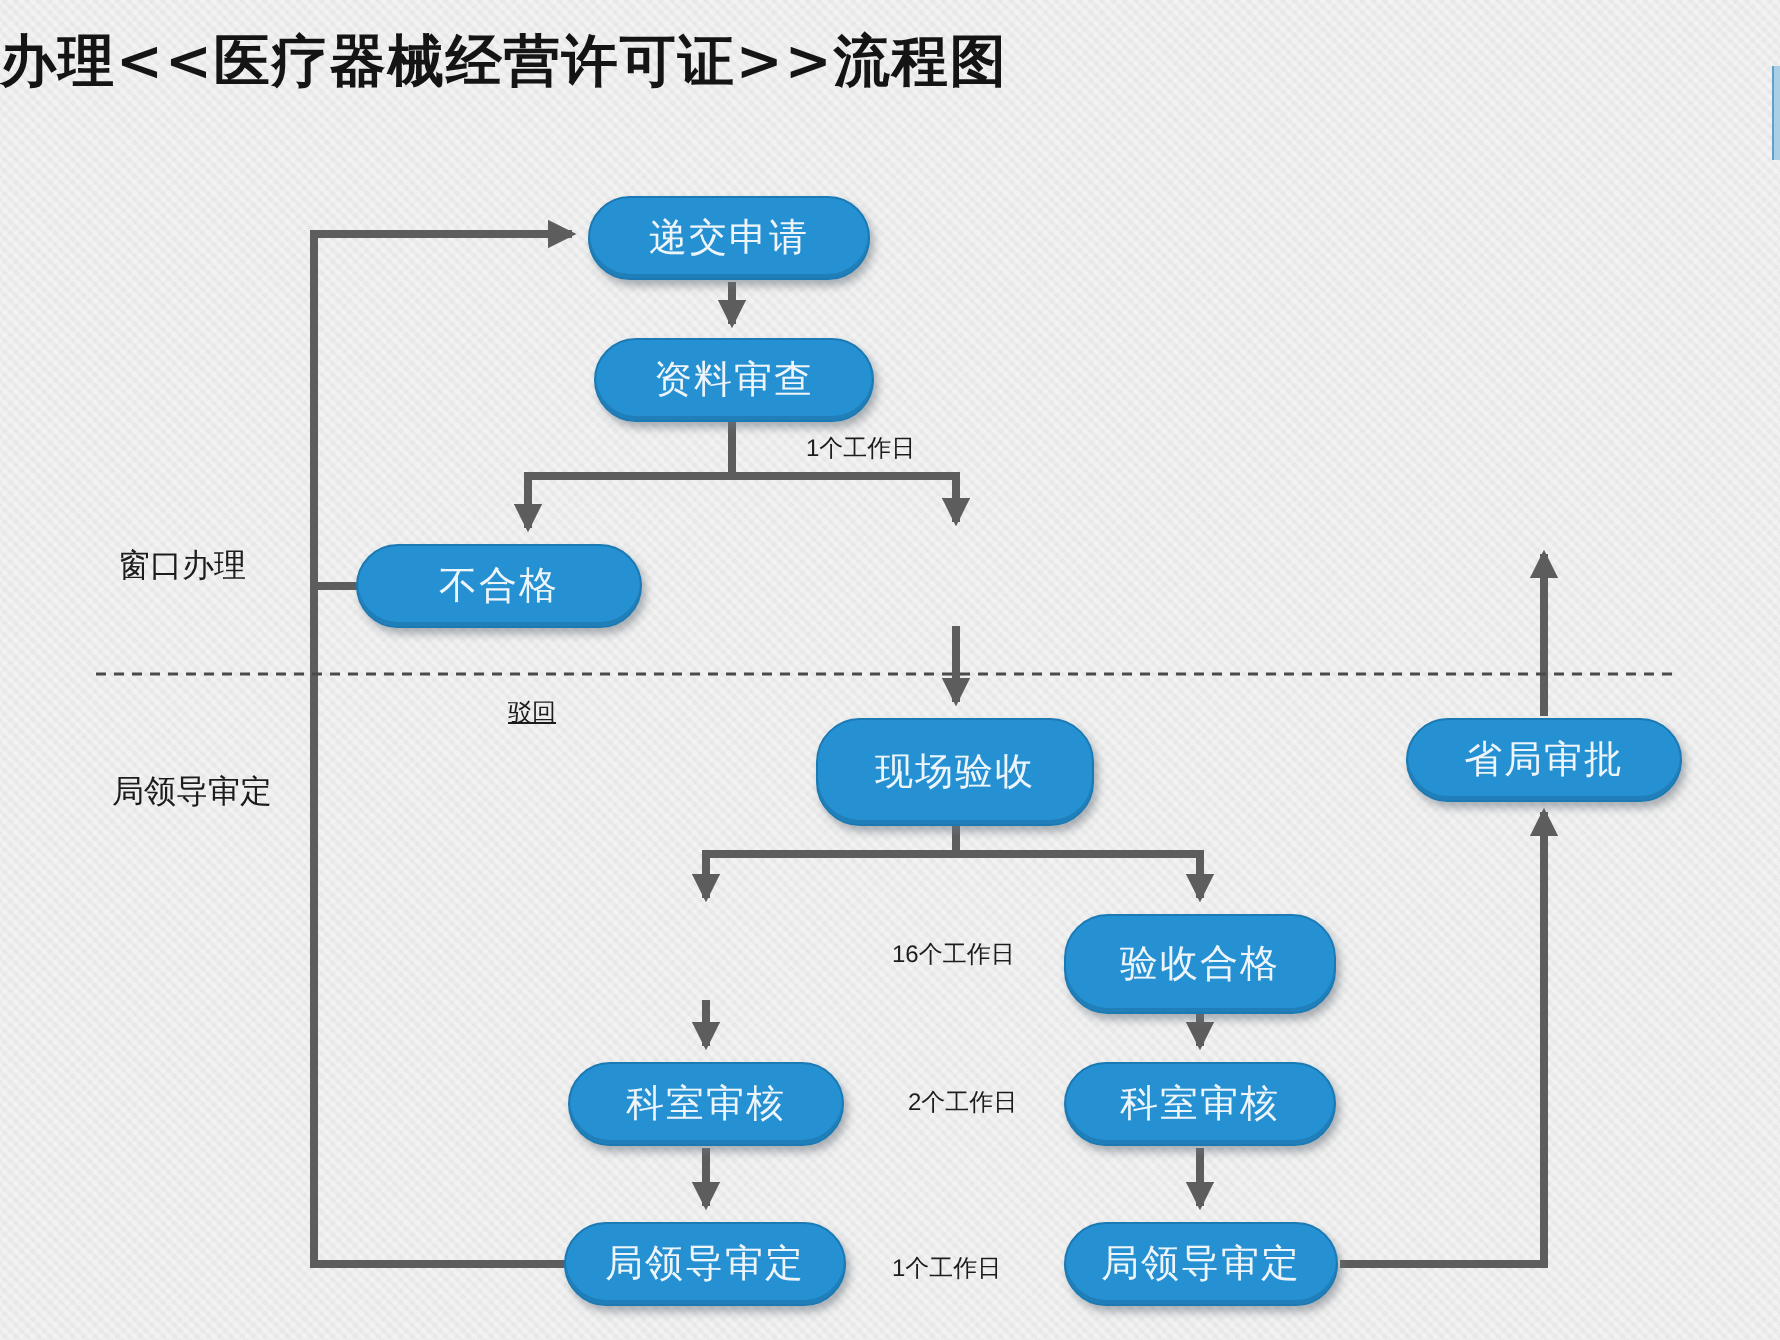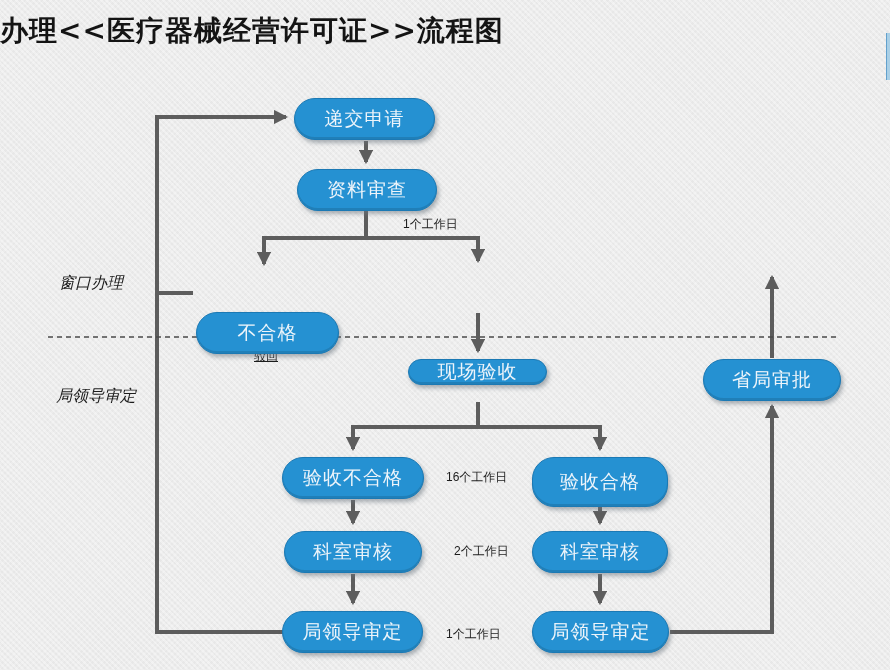--- a/index.html
+++ b/index.html
@@ -46,7 +46,7 @@
     color:#1c1c1c;
     white-space:nowrap;
   }
-  .lane-lbl{font-size:16px;font-style:italic;}
+  .lane-lbl{font-size:16px;}
   
   .n-submit          {left:294px;top:98px; width:141px;height:42px;}
   .n-doc-review      {left:297px;top:169px;width:140px;height:42px;}

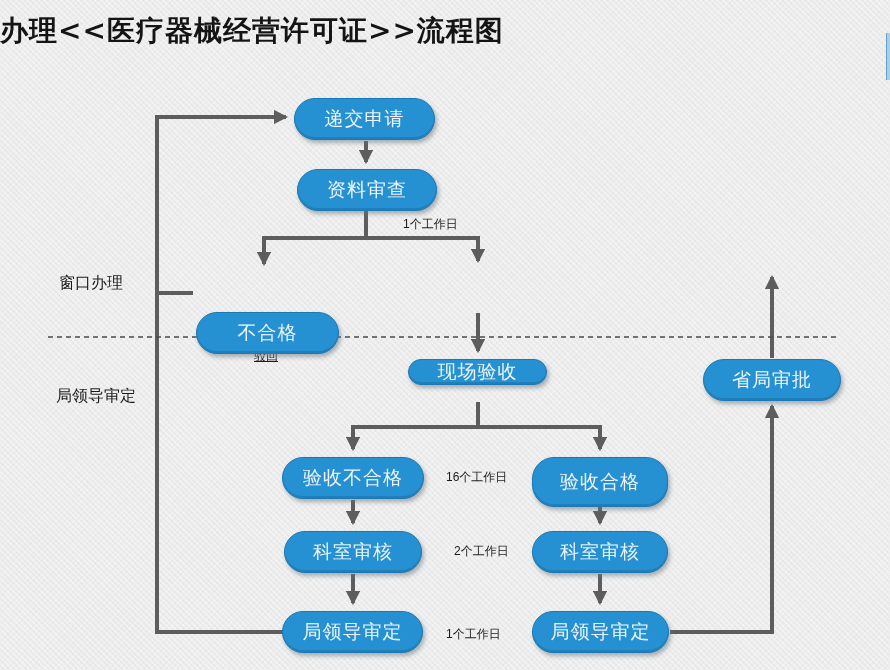--- a/index.html
+++ b/index.html
@@ -50,7 +50,7 @@
   
   .n-submit          {left:294px;top:98px; width:141px;height:42px;}
   .n-doc-review      {left:297px;top:169px;width:140px;height:42px;}
-  .n-fail            {left:196px;top:272px;width:143px;height:42px;margin-top:40px;}
+  .n-fail            {left:178px;top:272px;width:143px;height:42px;}
   .n-pass            {left:407px;top:269px;width:140px;height:43px;}
   .n-site            {left:408px;top:359px;width:139px;height:26px;}
   .n-insp-fail       {left:282px;top:457px;width:142px;height:42px;}

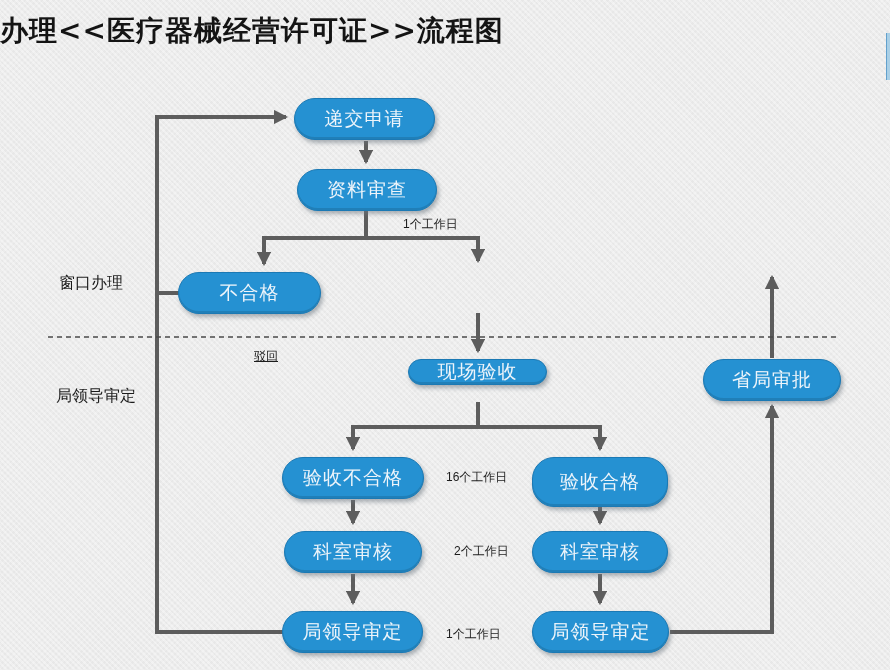--- a/index.html
+++ b/index.html
@@ -52,7 +52,7 @@
   .n-doc-review      {left:297px;top:169px;width:140px;height:42px;}
   .n-fail            {left:178px;top:272px;width:143px;height:42px;}
   .n-pass            {left:407px;top:269px;width:140px;height:43px;}
-  .n-site            {left:408px;top:359px;width:139px;height:26px;}
+  .n-site            {left:408px;top:359px;width:139px;height:54px;}
   .n-insp-fail       {left:282px;top:457px;width:142px;height:42px;}
   .n-insp-pass       {left:532px;top:457px;width:136px;height:50px;}
   .n-dept-left       {left:284px;top:531px;width:138px;height:42px;}

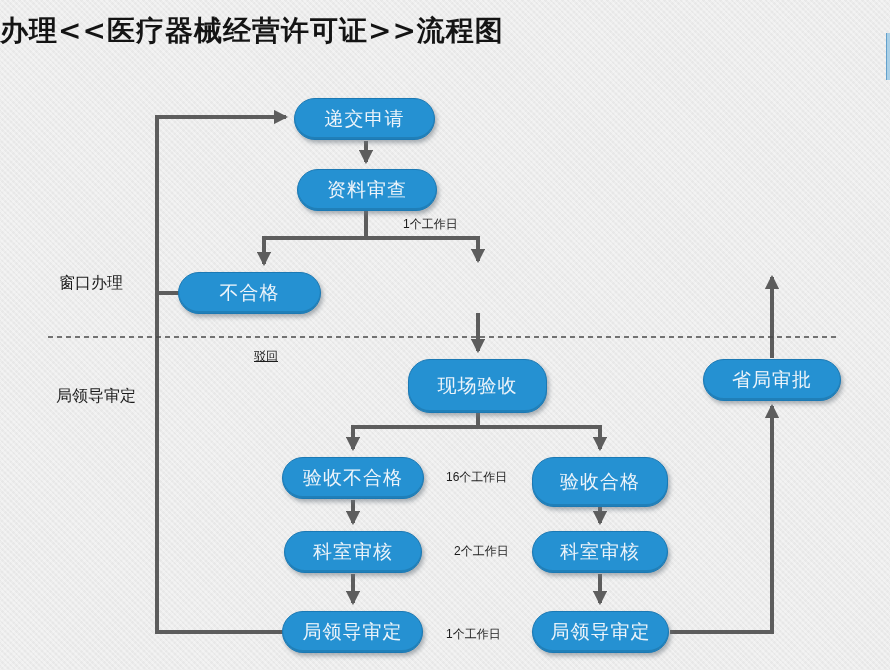--- a/index.html
+++ b/index.html
@@ -121,7 +121,6 @@
   <div class="node n-doc-review">资料审查</div>
   <div class="node n-fail">不合格</div>
   <div class="node n-site">现场验收</div>
-  <div class="node n-insp-fail">验收不合格</div>
   <div class="node n-insp-pass">验收合格</div>
   <div class="node n-dept-left">科室审核</div>
   <div class="node n-dept-right">科室审核</div>

